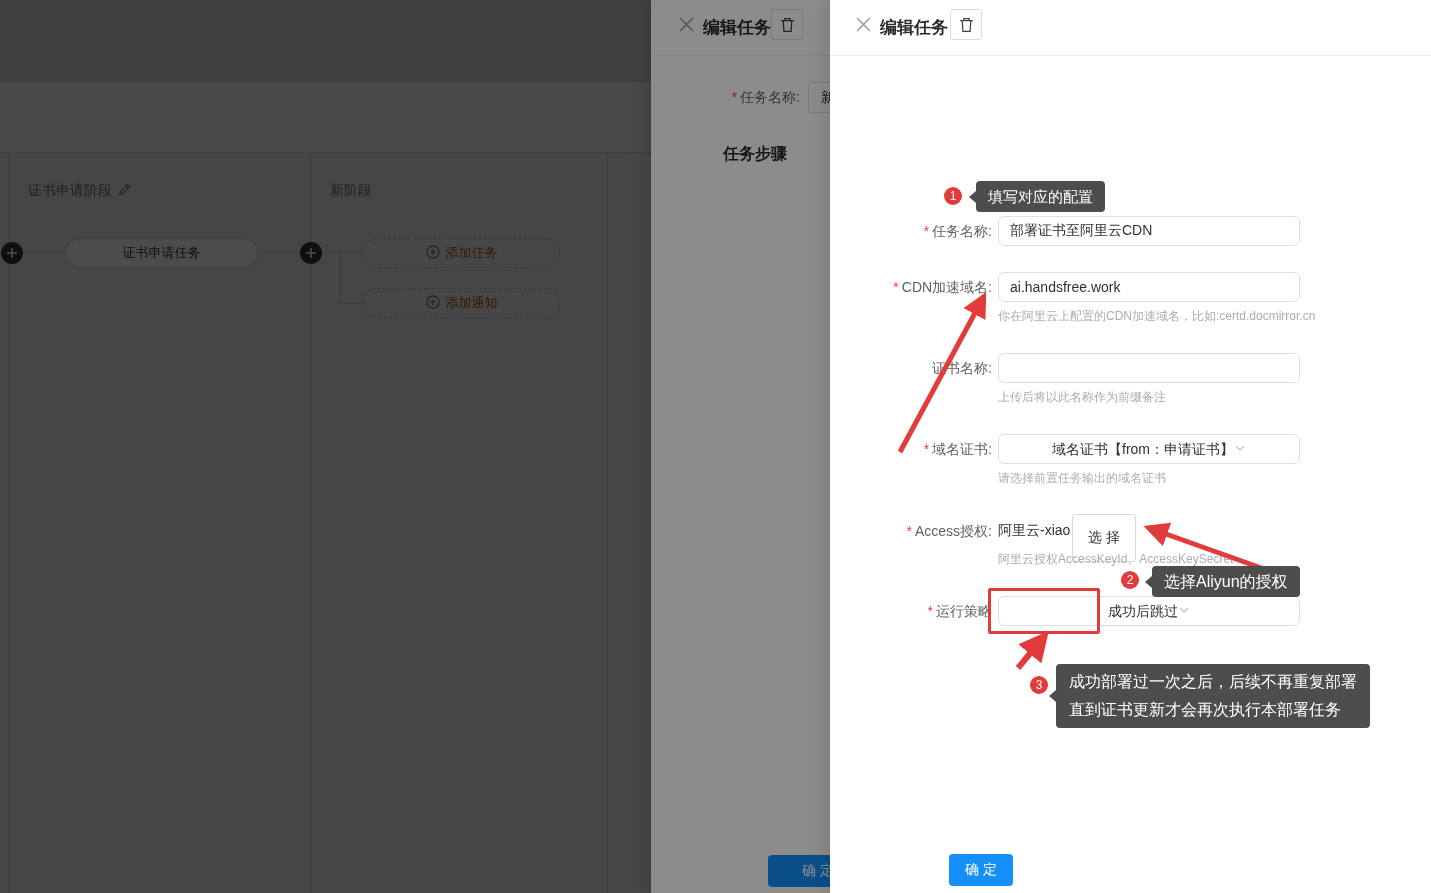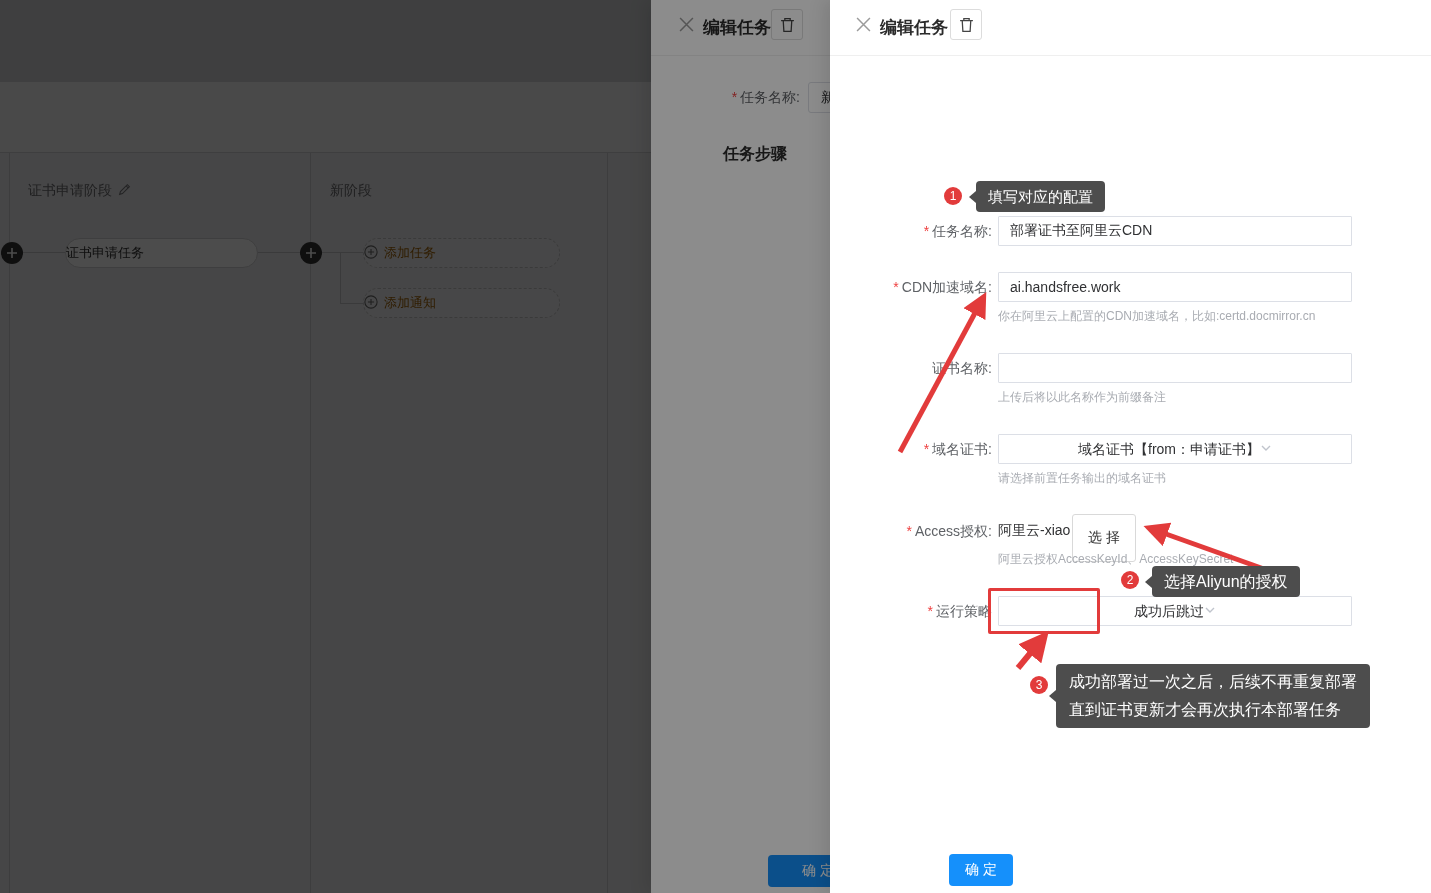--- a/index.html
+++ b/index.html
@@ -56,8 +56,8 @@
   }
   .star { color:#ee3f3f; margin-right:3px; font-size:14px; }
   .f-input, .f-select {
-    position:absolute; left:998px; width:354px; height:30px;
-    border:1px solid #dcdfe6; border-radius:1px; background:#fff;
+    position:absolute; left:998px; width:302px; height:30px;
+    border:1px solid #dcdfe6; border-radius:6px; background:#fff;
     font-size:14px; color:#303133; padding:0 11px; line-height:28px;
     font-family:"Liberation Sans","DejaVu Sans",sans-serif;
   }

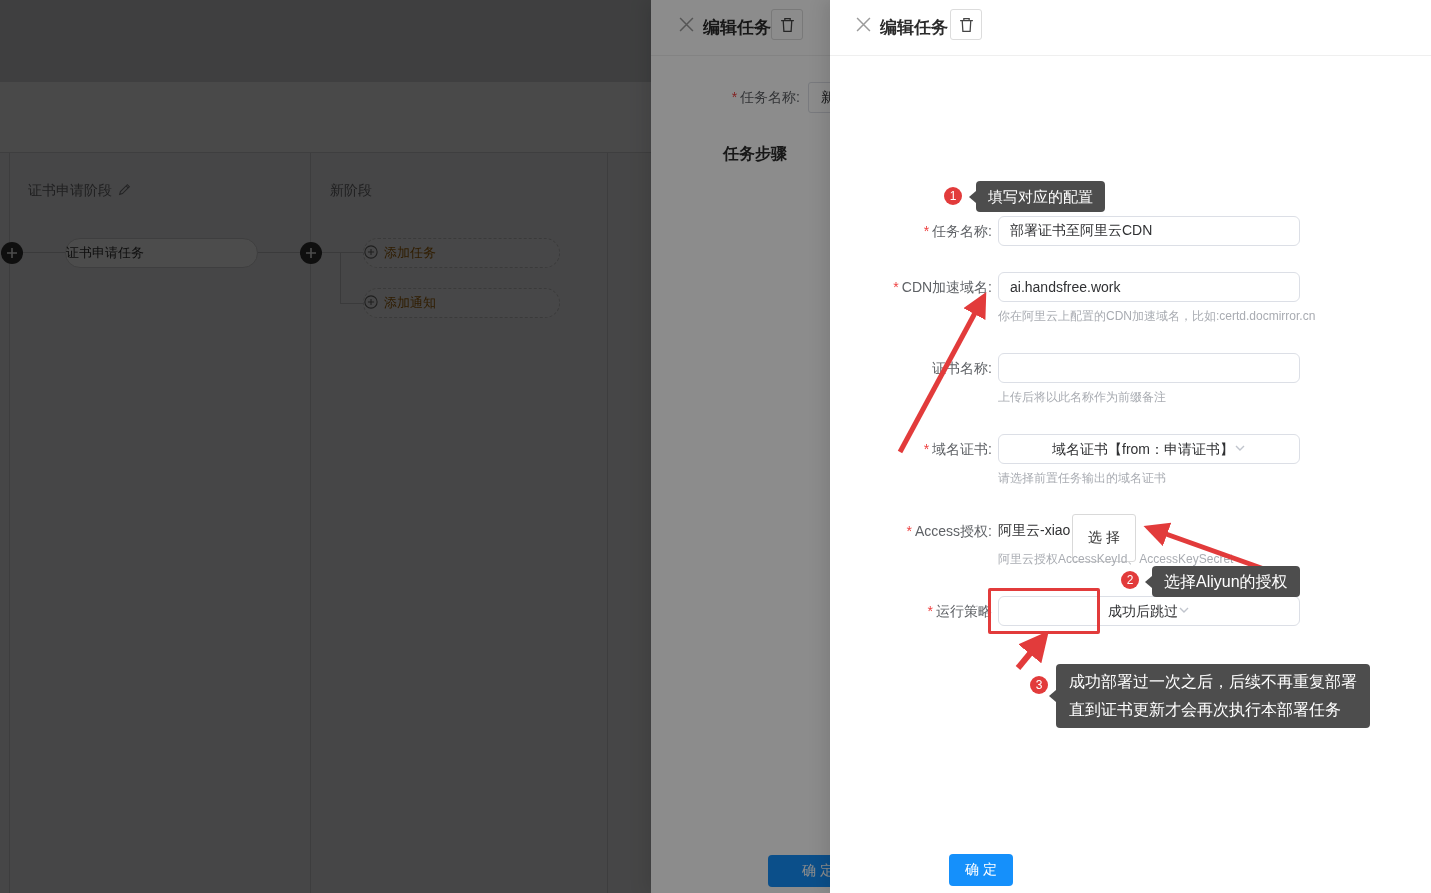--- a/index.html
+++ b/index.html
@@ -19,7 +19,7 @@
   .pill {
     position:absolute; width:193px; height:30px; border-radius:15px;
     background:#fdfdfd; border:1px solid #d0d0d2; color:#333;
-    font-size:13px; display:flex; align-items:center; 
+    font-size:13px; display:flex; align-items:center; justify-content:center;
   }
   .pill.dashed {
     width:197px; background:#ededef; border:1px dashed #c2c2c4; color:#a16207; gap:6px;

